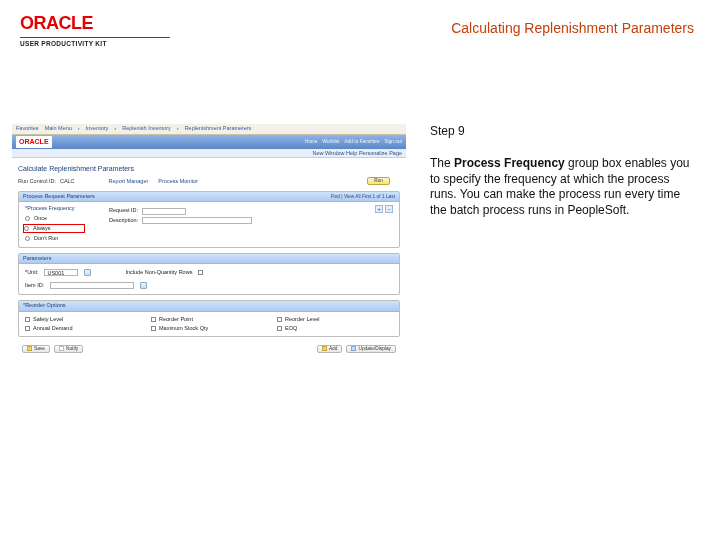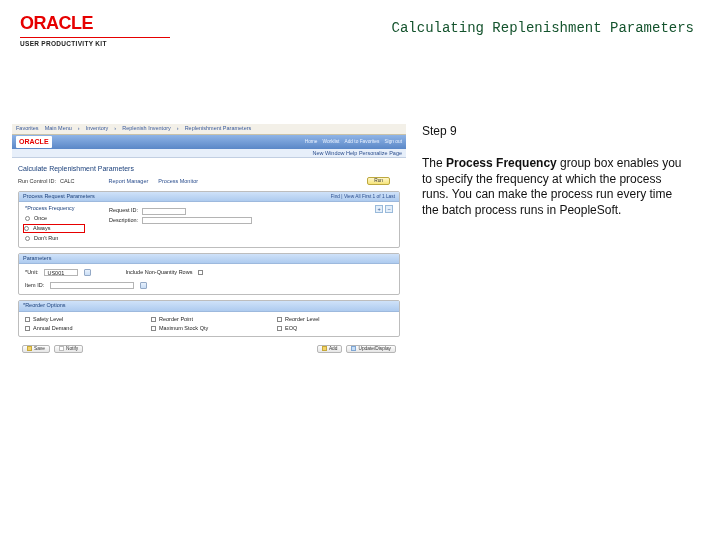--- a/index.html
+++ b/index.html
@@ -42,10 +42,9 @@
   .lesson-title {
     margin-left: auto;
     font-size: 14px;
-    color: #14532d;
+    color: #c2410c;
     padding-top: 10px;
     padding-right: 6px;
-    font-family: Liberation Mono, monospace;
   }
   .content-row {
     display: flex;

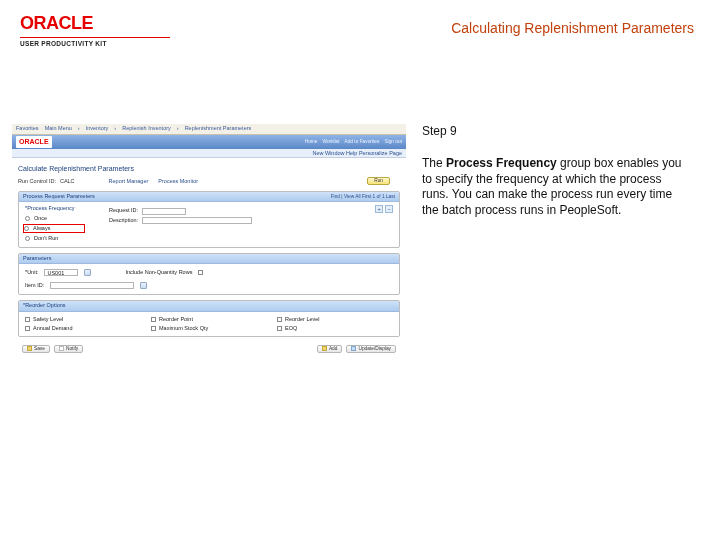--- a/index.html
+++ b/index.html
@@ -49,7 +49,7 @@
   .content-row {
     display: flex;
     padding: 70px 20px 0 12px;
-    gap: 16px;
+    gap: 24px;
   }
   .app-shot {
     width: 394px;

